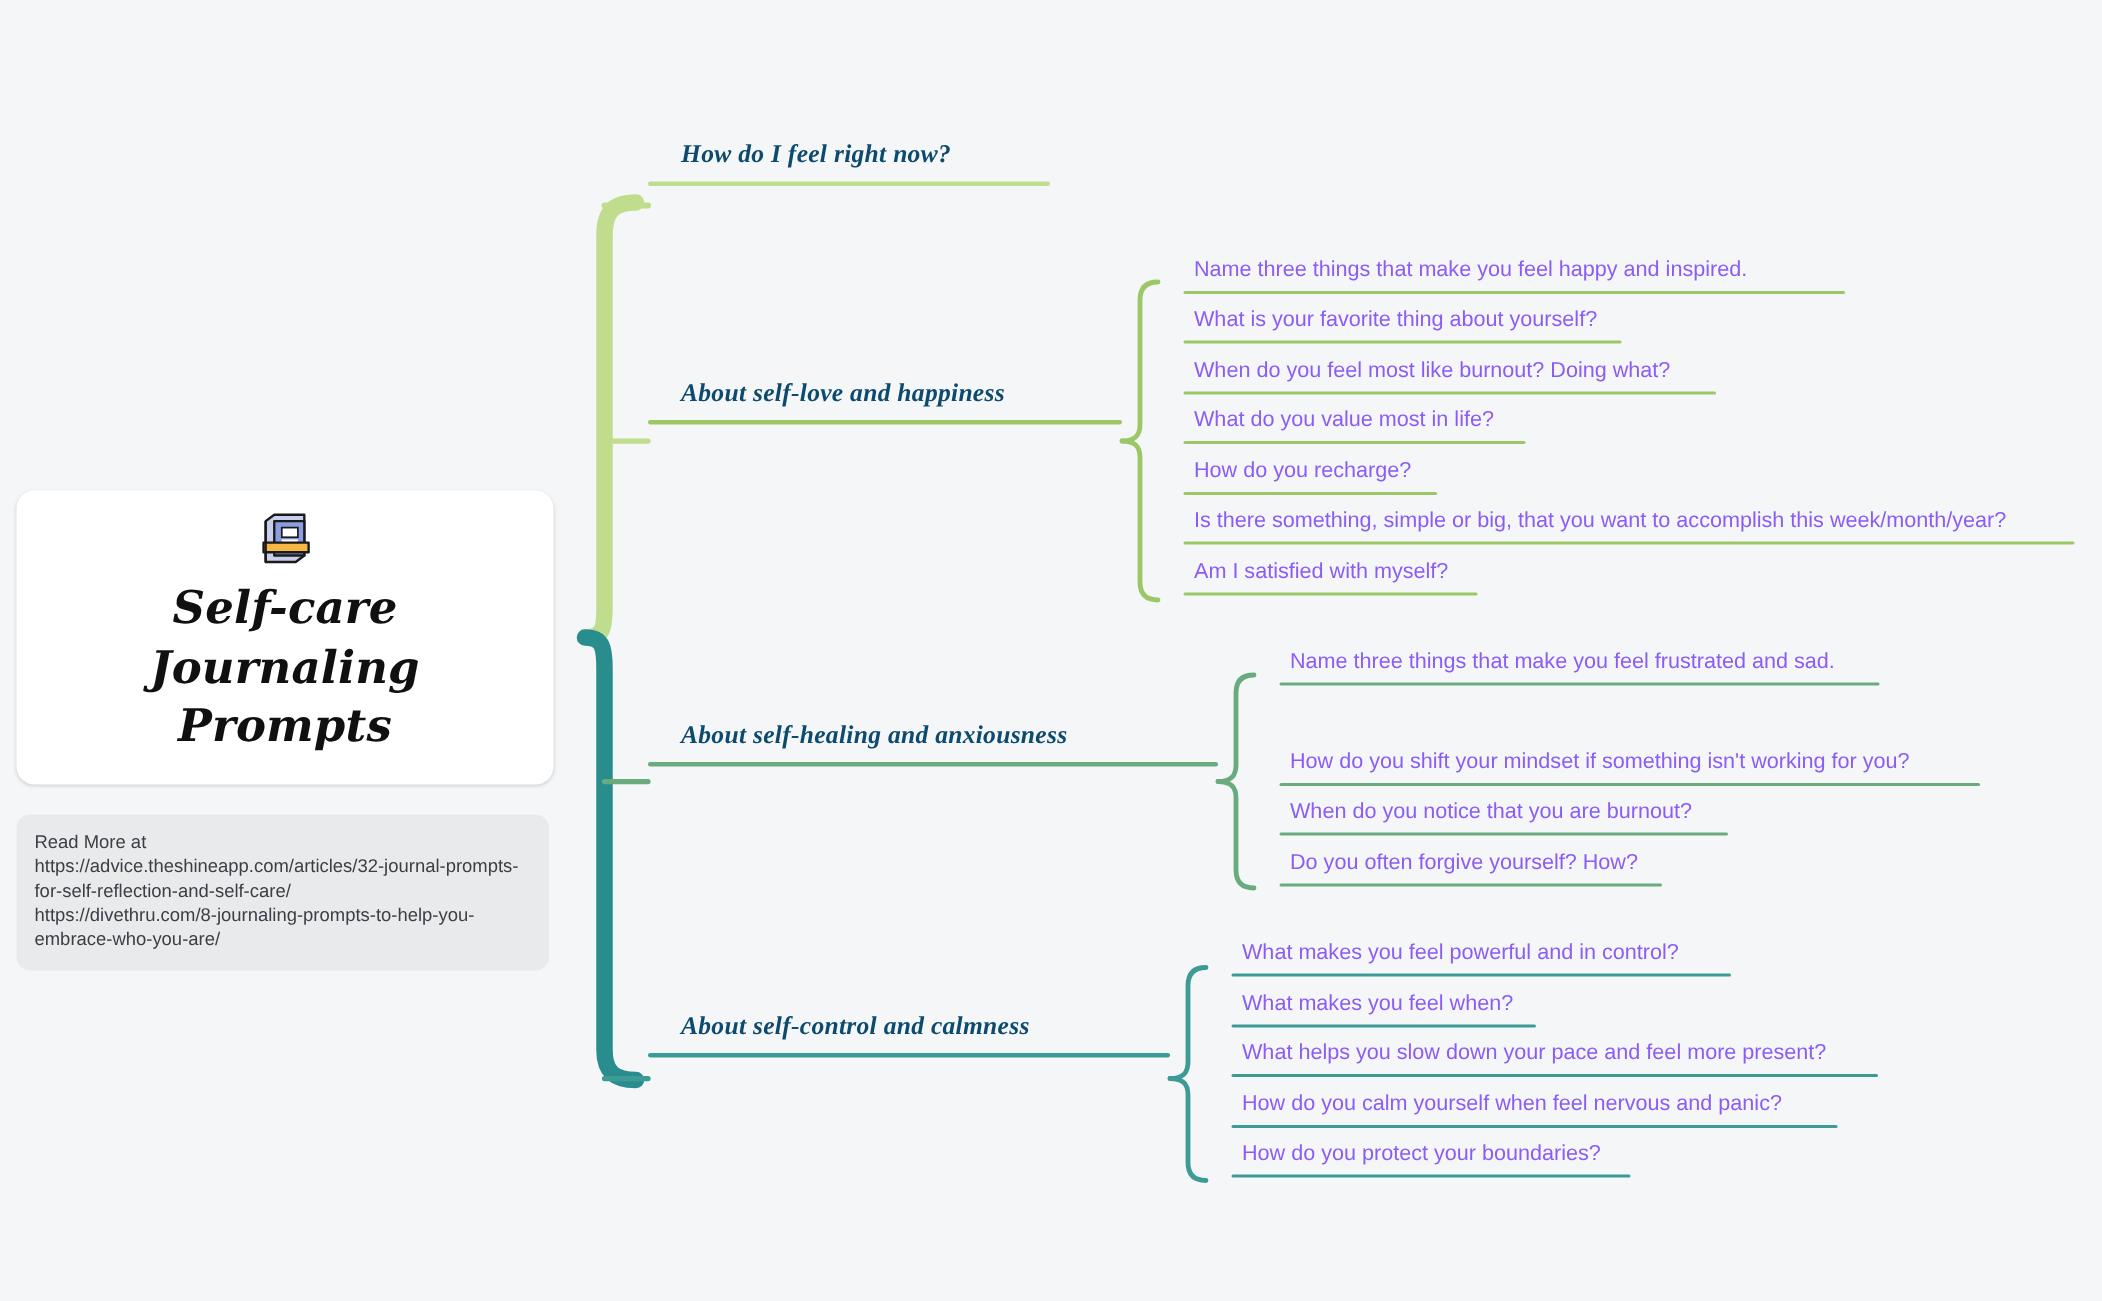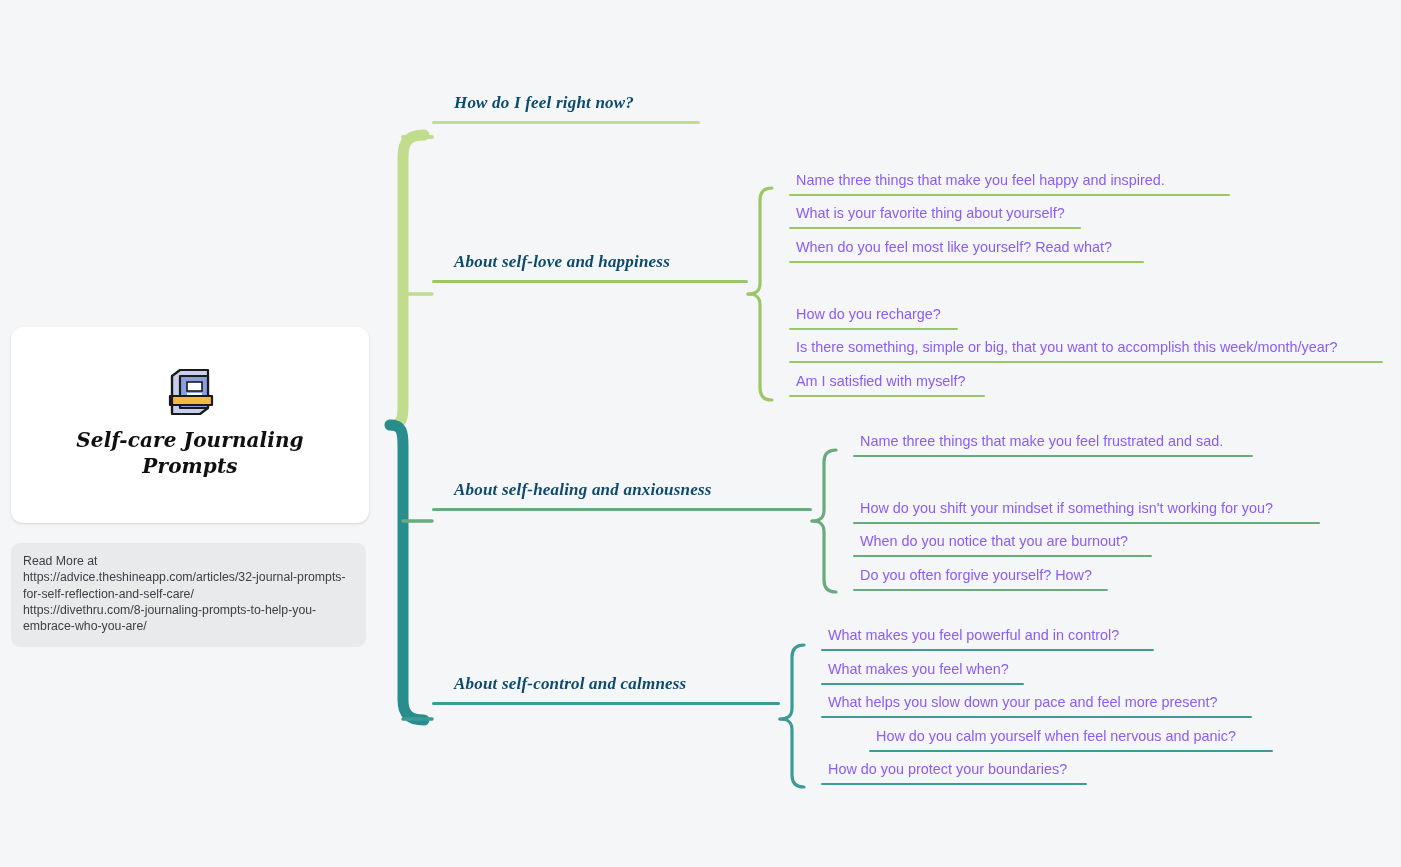--- a/index.html
+++ b/index.html
@@ -189,7 +189,7 @@
     <div class="leaf-rule" style="background:#9cc766;"></div>
   </div>
   <div class="leaf" style="left:789px; top:239px; width:355px;">
-    <div class="leaf-label">When do you feel most like yourself? Read what?</div>
+    <div class="leaf-label">When do you feel most like burnout? Doing what?</div>
     <div class="leaf-rule" style="background:#9cc766;"></div>
   </div>
   <div class="leaf" style="left:789px; top:306px; width:169px;">

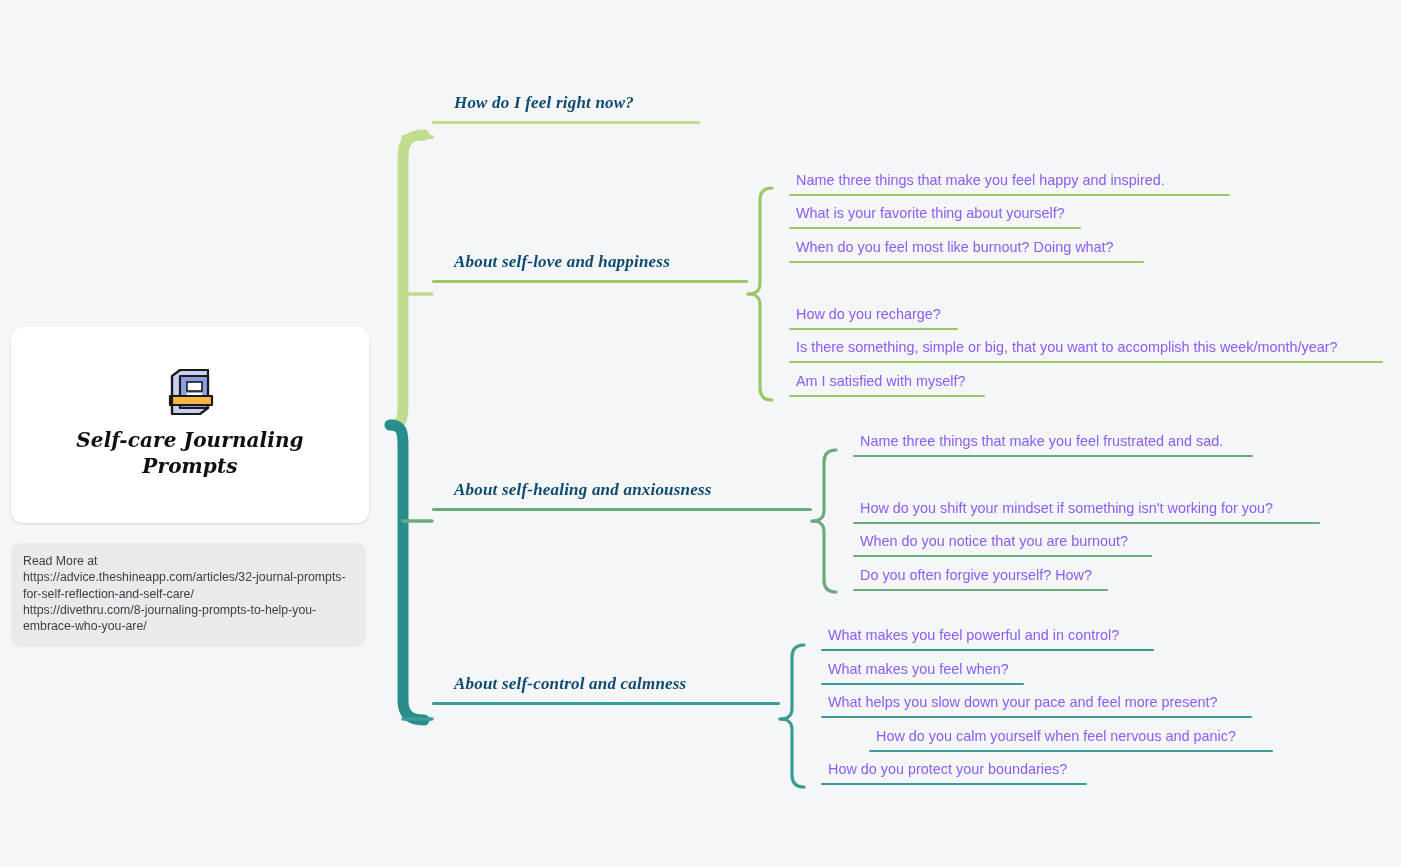--- a/index.html
+++ b/index.html
@@ -192,6 +192,10 @@
     <div class="leaf-label">When do you feel most like burnout? Doing what?</div>
     <div class="leaf-rule" style="background:#9cc766;"></div>
   </div>
+  <div class="leaf" style="left:789px; top:272px; width:228px;">
+    <div class="leaf-label">What do you value most in life?</div>
+    <div class="leaf-rule" style="background:#9cc766;"></div>
+  </div>
   <div class="leaf" style="left:789px; top:306px; width:169px;">
     <div class="leaf-label">How do you recharge?</div>
     <div class="leaf-rule" style="background:#9cc766;"></div>

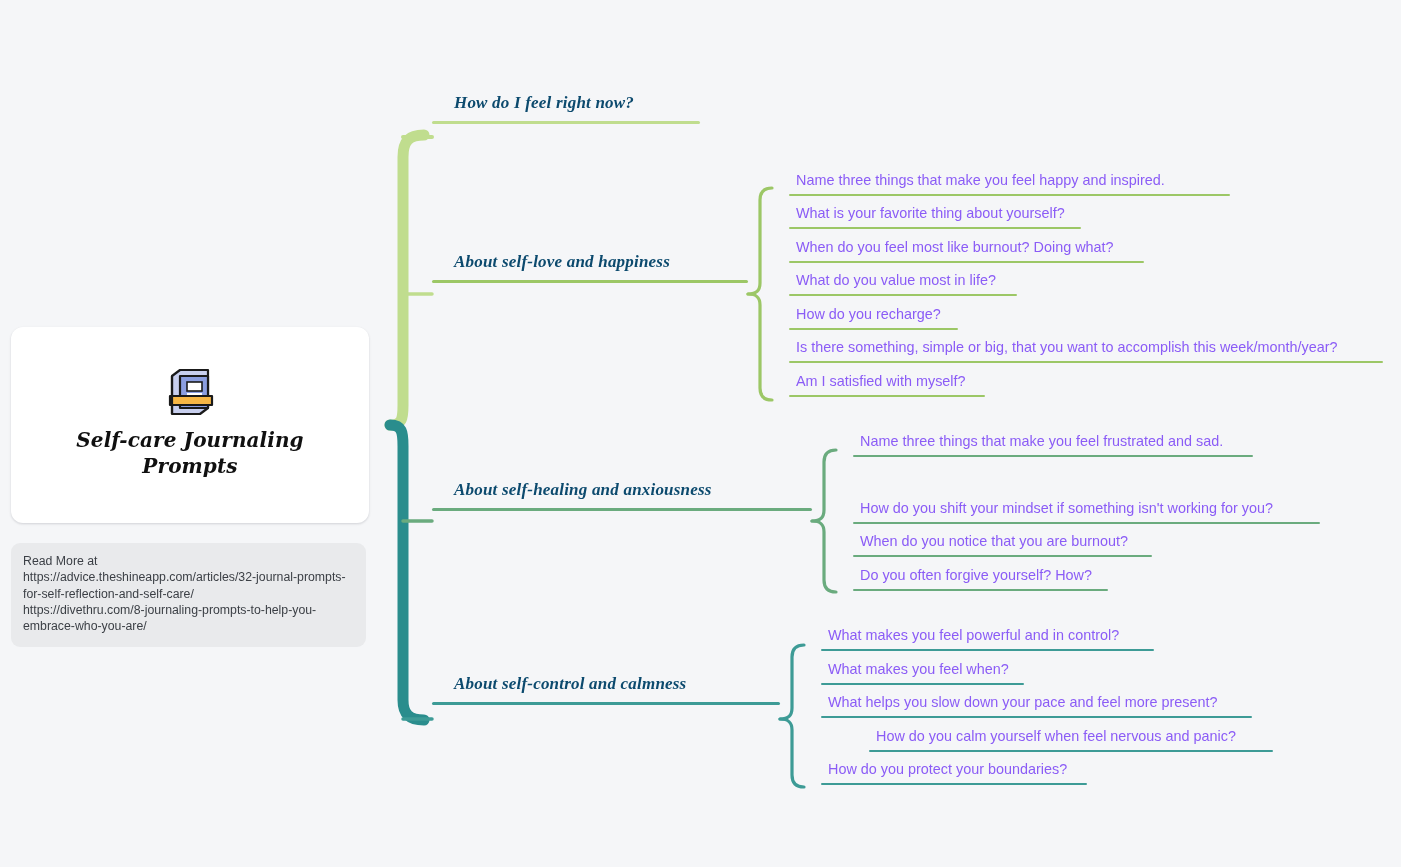--- a/index.html
+++ b/index.html
@@ -62,7 +62,7 @@
     font-family: "DejaVu Serif", serif;
     font-style: italic;
     font-weight: 700;
-    font-size: 20px;
+    font-size: 30px;
     line-height: 1.32;
     text-align: center;
     color: #101010;

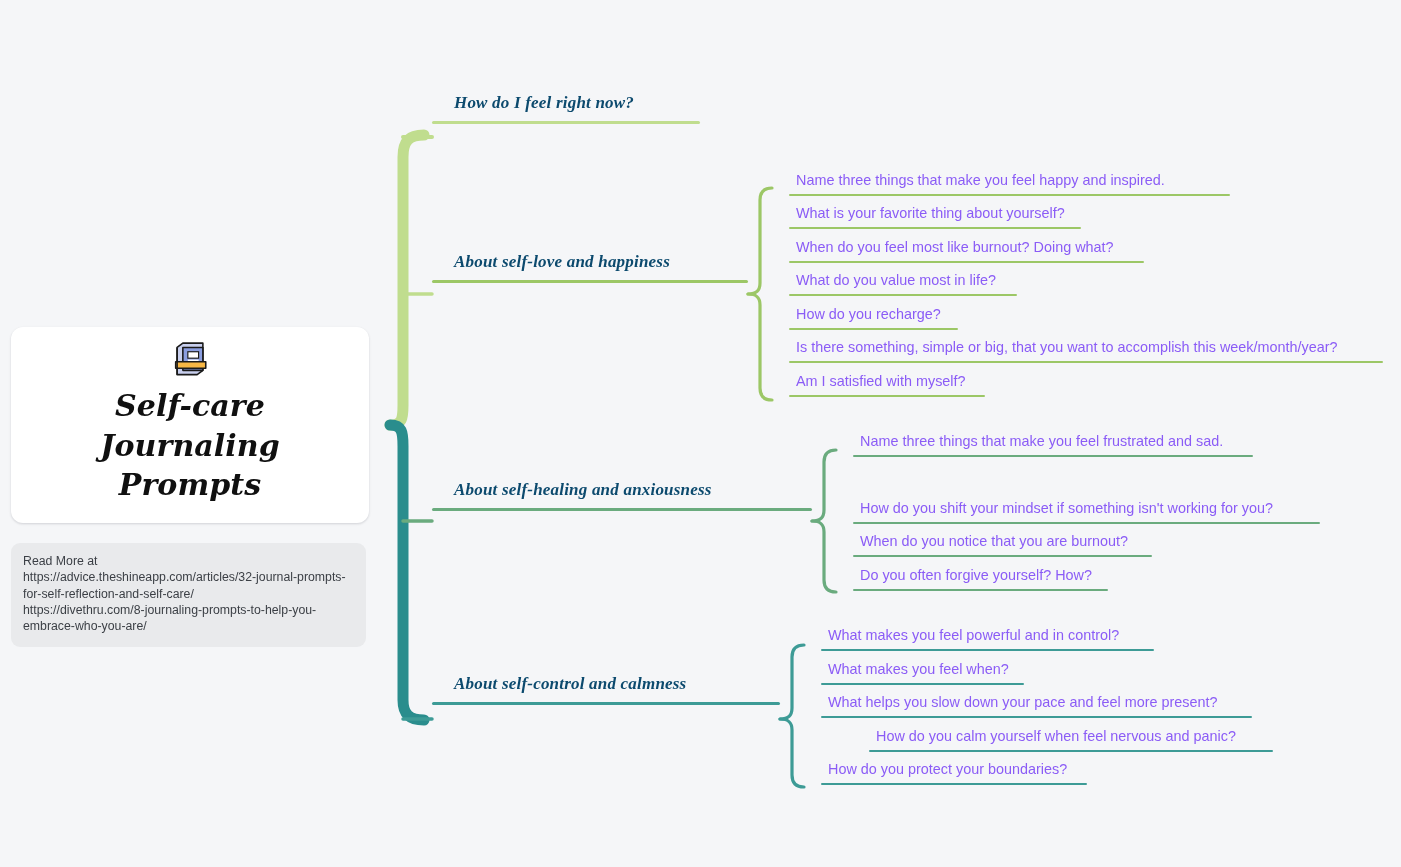--- a/index.html
+++ b/index.html
@@ -248,7 +248,7 @@
     <div class="leaf-label">What helps you slow down your pace and feel more present?</div>
     <div class="leaf-rule" style="background:#3d9b96;"></div>
   </div>
-  <div class="leaf" style="left:821px; top:728px; width:404px;margin-left:48px;">
+  <div class="leaf" style="left:821px; top:728px; width:404px;">
     <div class="leaf-label">How do you calm yourself when feel nervous and panic?</div>
     <div class="leaf-rule" style="background:#3d9b96;"></div>
   </div>

